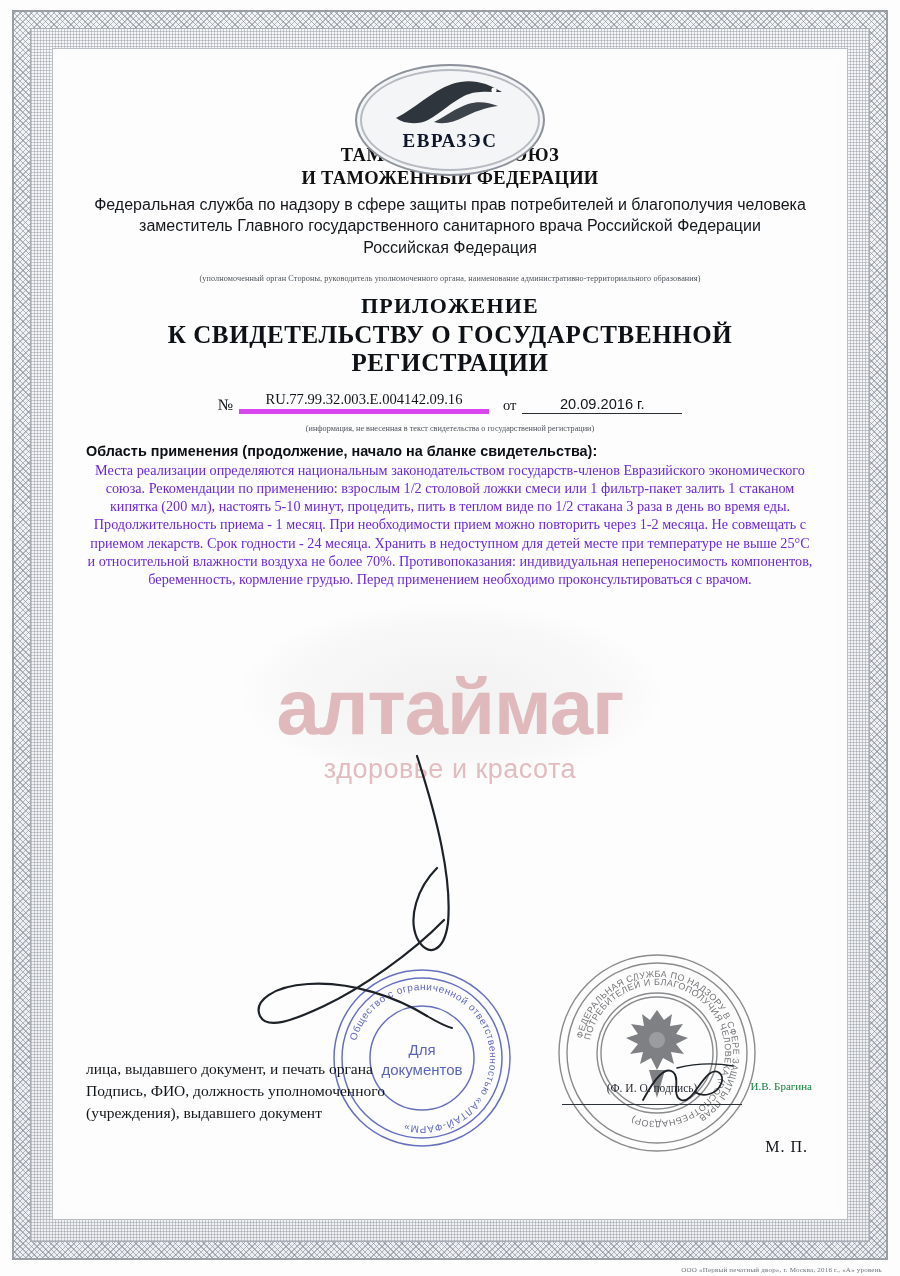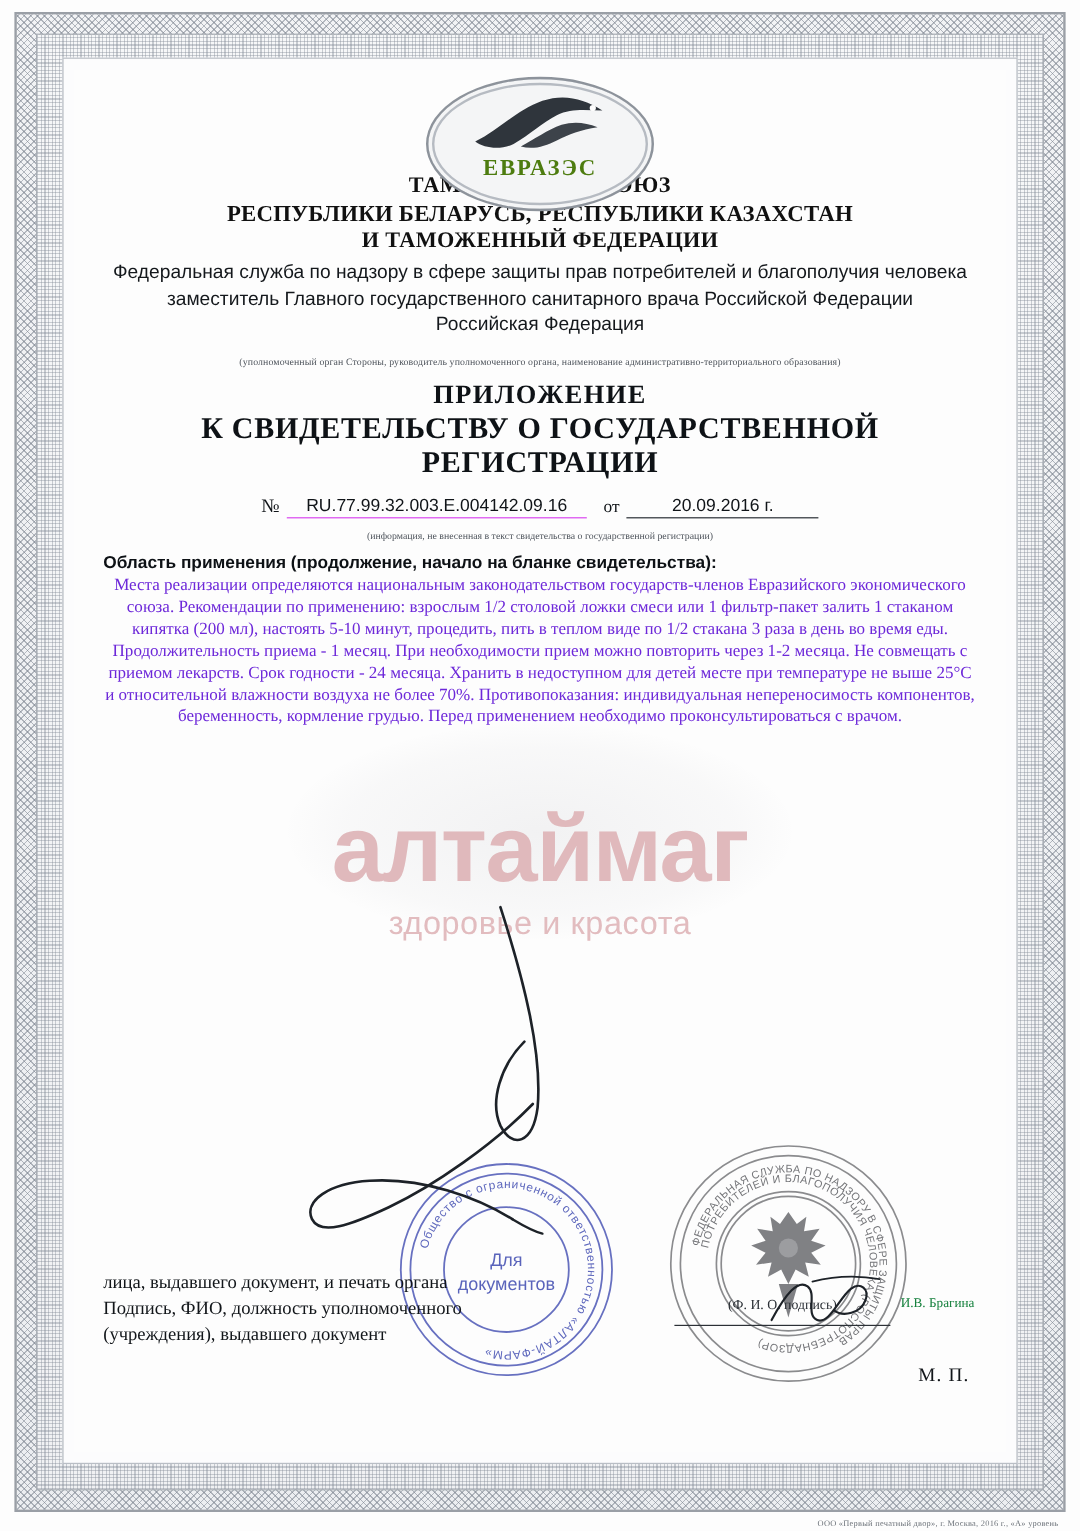--- a/index.html
+++ b/index.html
@@ -104,7 +104,7 @@
     font-size: 19px;
     letter-spacing: 1.5px;
     font-weight: bold;
-    color: #4d7c0f;
+    color: #0f172a;
   }
 
   

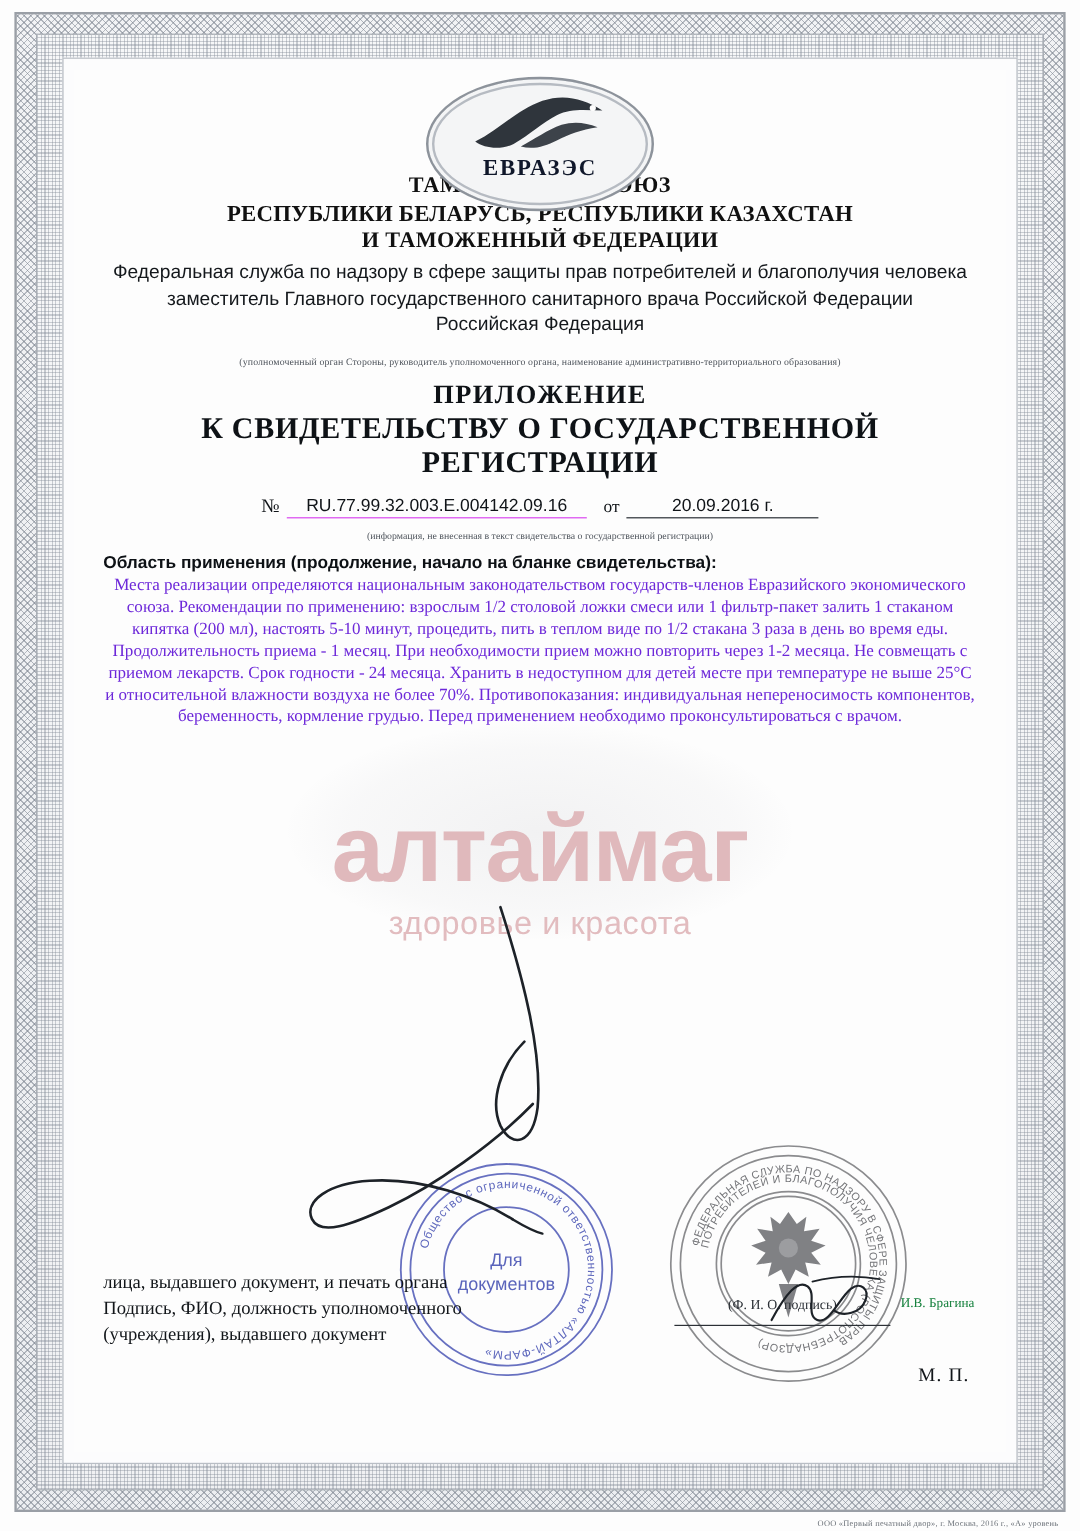--- a/index.html
+++ b/index.html
@@ -373,7 +373,6 @@
 
       <div class="ttl-block">
         <div class="ttl1">ТАМОЖЕННЫЙ СОЮЗ</div>
-        <div class="ttl2">РЕСПУБЛИКИ БЕЛАРУСЬ, РЕСПУБЛИКИ КАЗАХСТАН</div>
         <div class="ttl3">И ТАМОЖЕННЫЙ ФЕДЕРАЦИИ</div>
       </div>
 

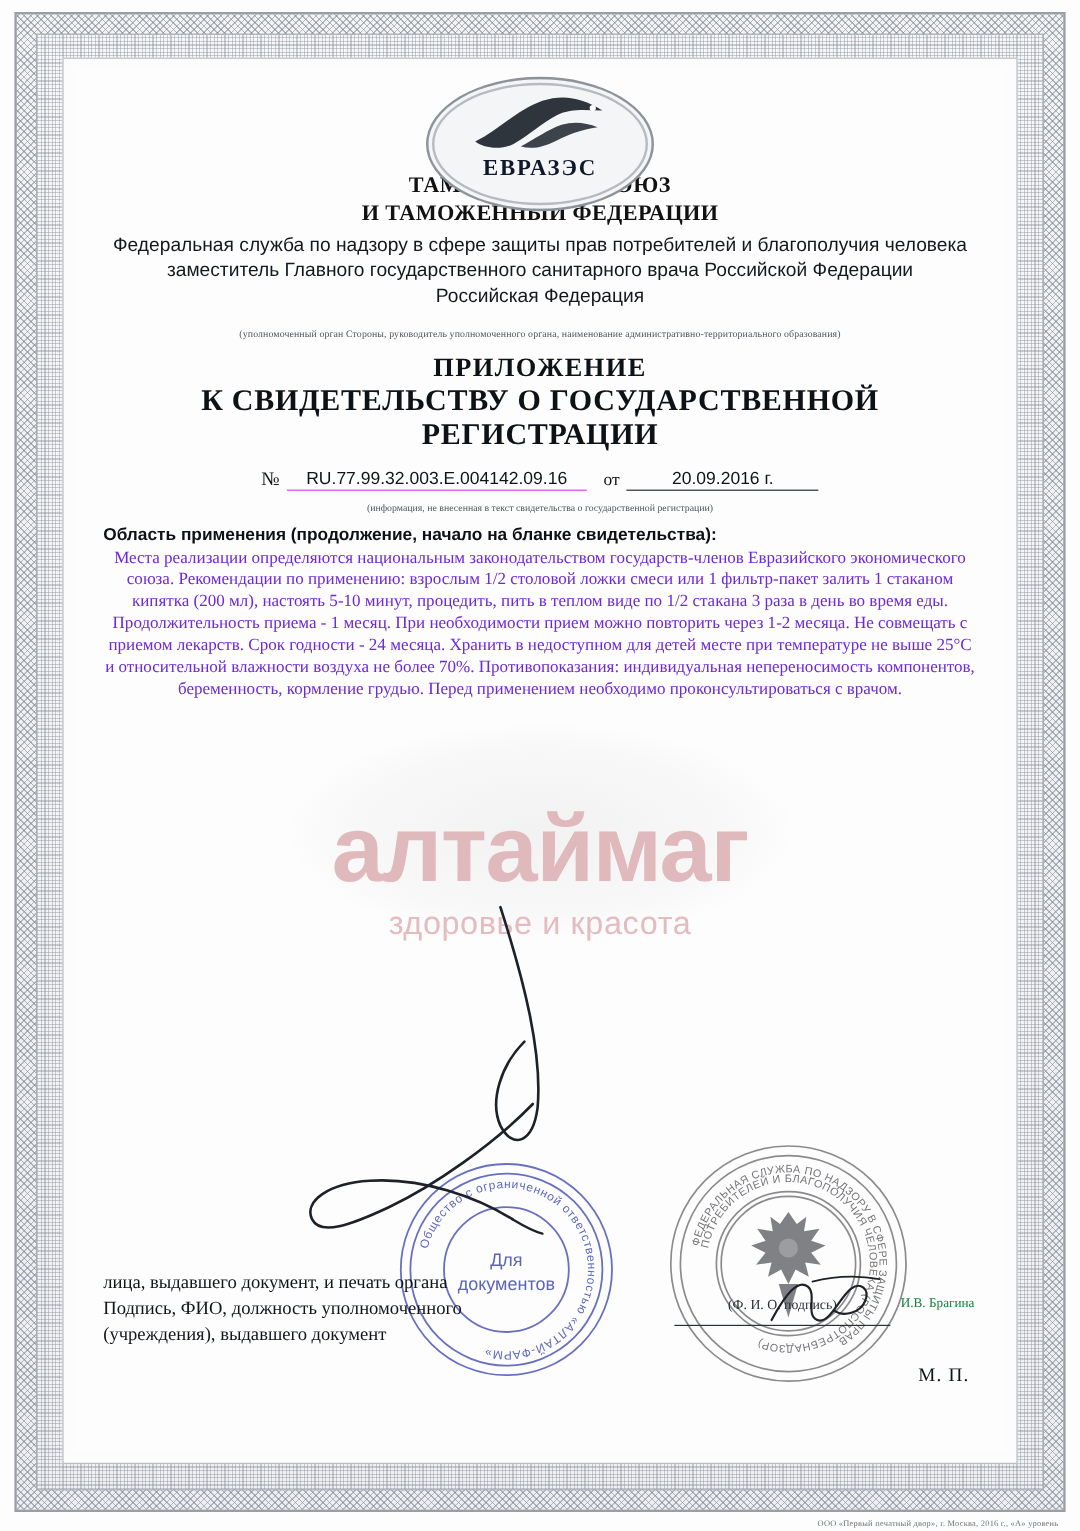--- a/index.html
+++ b/index.html
@@ -181,11 +181,11 @@
   }
   .num-label { font-size: 16px; }
   .num-value {
-    font-family: Liberation Sans, sans-serif;
+    font-family: Liberation Serif, serif;
     font-size: 14.6px;
     min-width: 250px;
     text-align: center;
-    border-bottom: 1px solid #d946ef;
+    border-bottom: 5px solid #d946ef;
     padding-bottom: 1px;
   }
   .ot-label { font-size: 14.5px; padding-left: 8px; }

